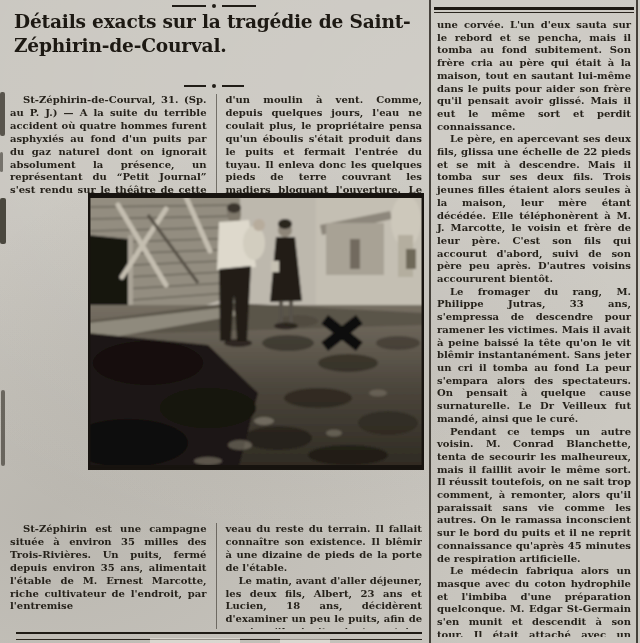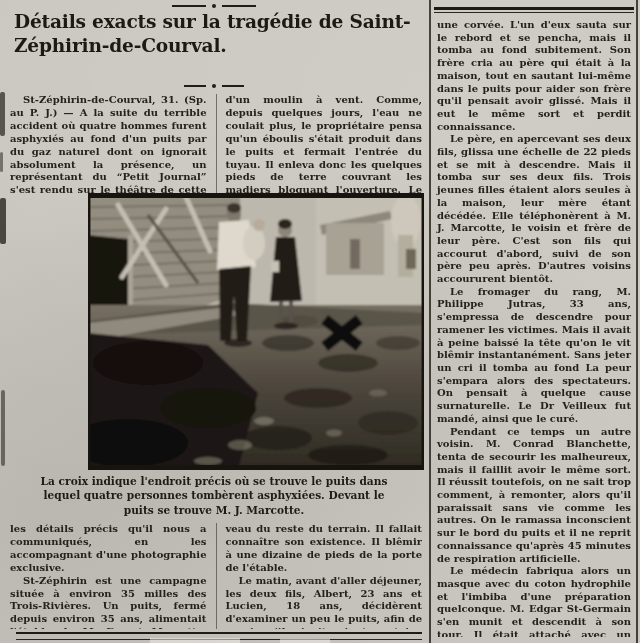--- a/index.html
+++ b/index.html
@@ -220,7 +220,6 @@
       </svg>
     </figure>
 
-    <div class="caption">La croix indique l'endroit précis où se trouve le puits dans lequel quatre personnes tombèrent asphyxiées. Devant le puits se trouve M. J. Marcotte.</div>
 
     <div class="lower-cols">
       <div class="col">

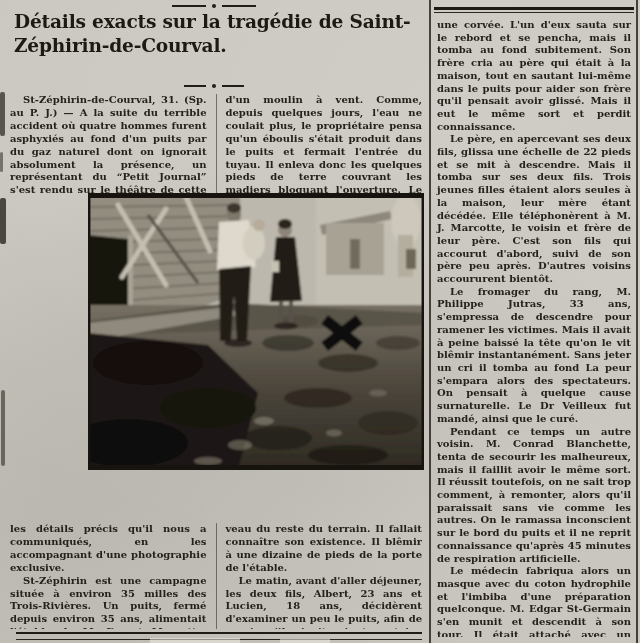--- a/index.html
+++ b/index.html
@@ -223,7 +223,6 @@
 
     <div class="lower-cols">
       <div class="col">
-        <p>les détails précis qu'il nous a communiqués, en les accompagnant d'une photographie exclusive.</p>
         <p class="ind">St-Zéphirin est une campagne située à environ 35 milles des Trois-Rivières. Un puits, fermé depuis environ 35 ans, alimentait l'étable de M. Ernest Marcotte, riche cultivateur de l'endroit, par l'entremise</p>
       </div>
       <div class="col">

